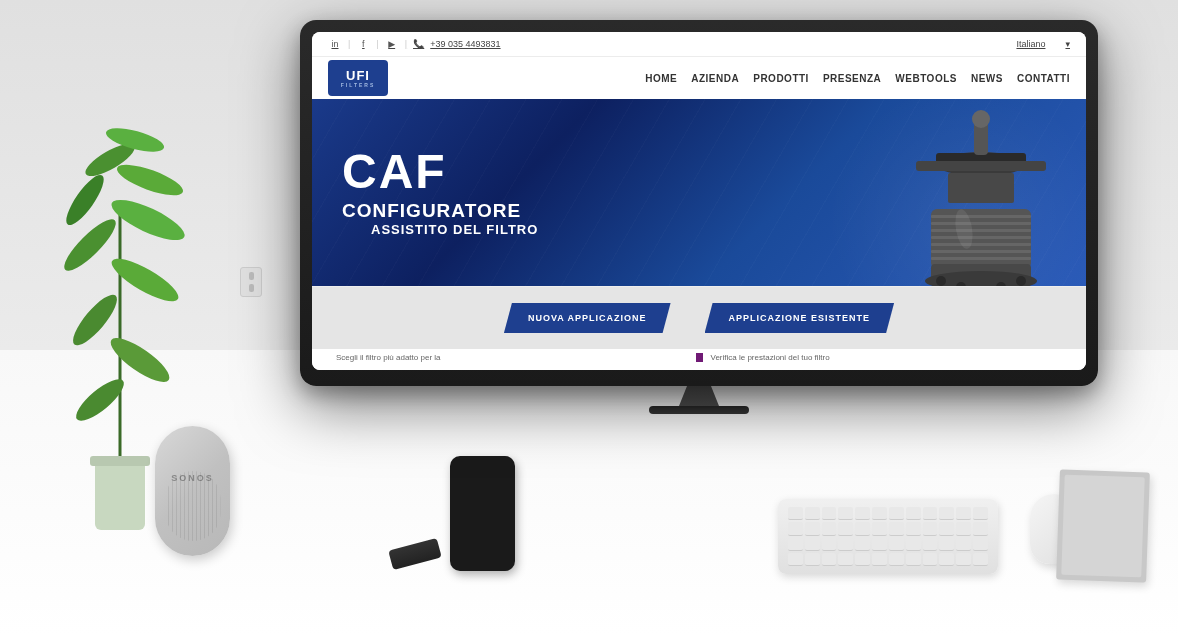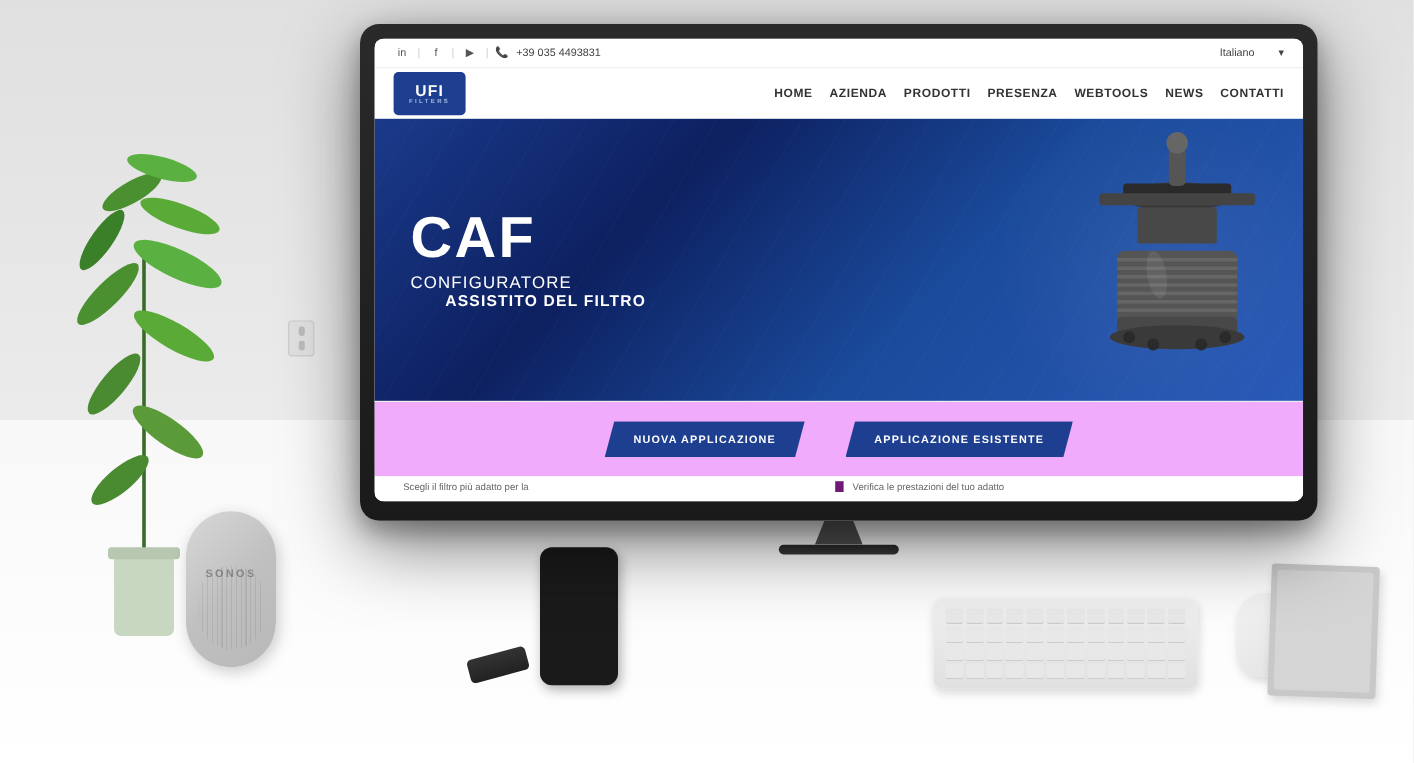--- a/index.html
+++ b/index.html
@@ -222,6 +222,7 @@
       font-size: 9px;
       color: #444;
       border-bottom: 1px solid #eee;
+      text-decoration: underline;
     }
 
     .site-topbar-left {

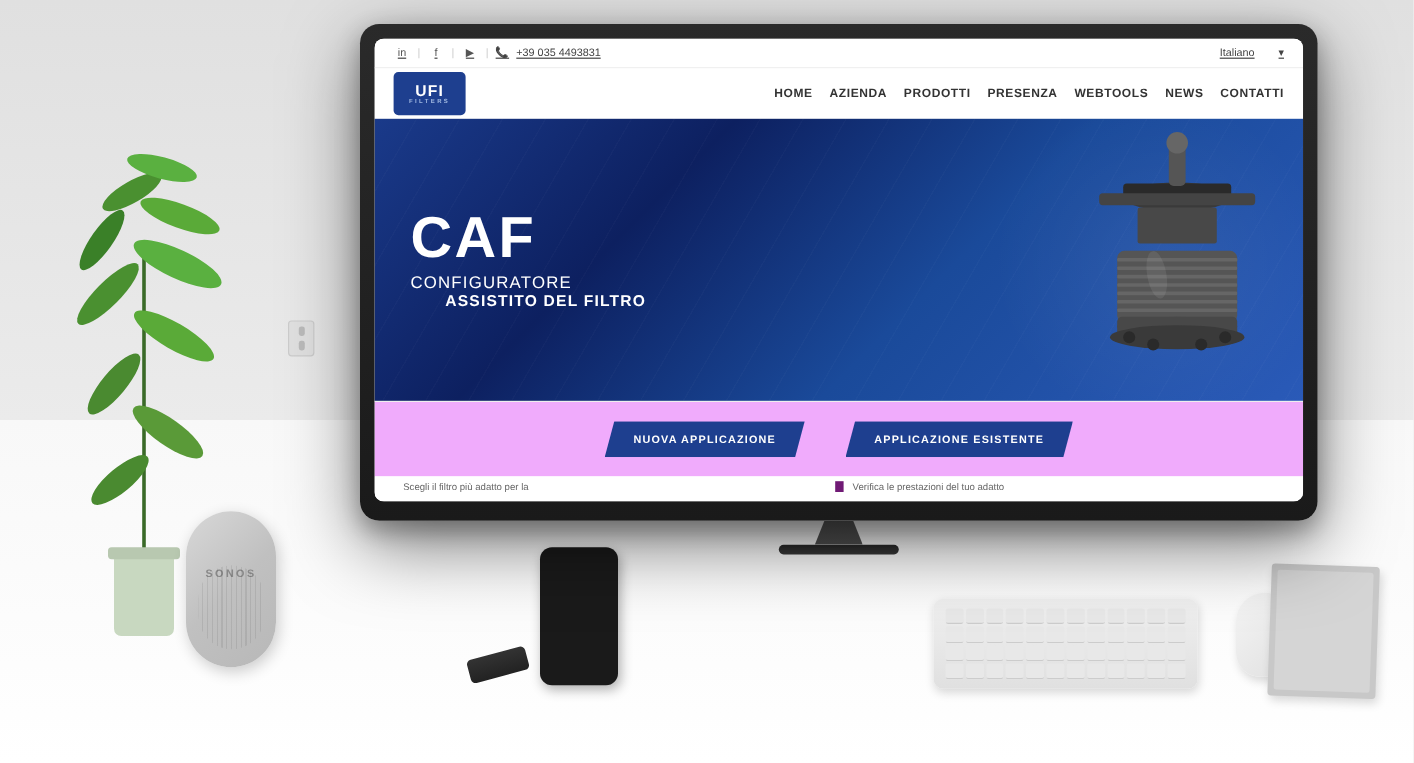--- a/index.html
+++ b/index.html
@@ -301,7 +301,7 @@
     
     .site-hero {
       background: linear-gradient(135deg, #1a3a8a 0%, #0d2060 30%, #1a4a9a 60%, #2a5ab8 100%);
-      height: 235px;
+      height: 187px;
       position: relative;
       overflow: hidden;
       display: flex;

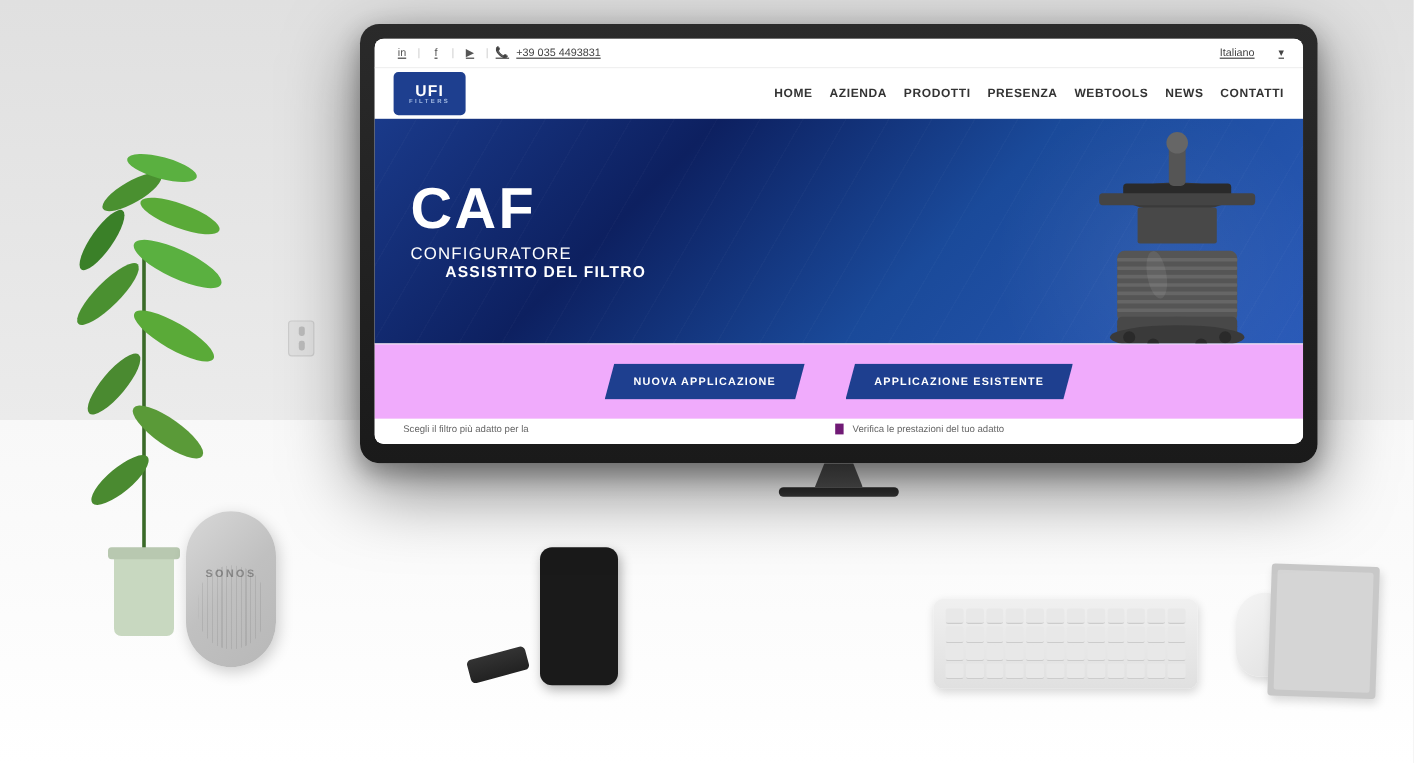--- a/index.html
+++ b/index.html
@@ -348,8 +348,8 @@
 
     .hero-subtitle-1 {
       color: #fff;
-      font-size: 14px;
-      font-weight: normal;
+      font-size: 19px;
+      font-weight: bold;
       letter-spacing: 1px;
       margin-top: 4px;
     }

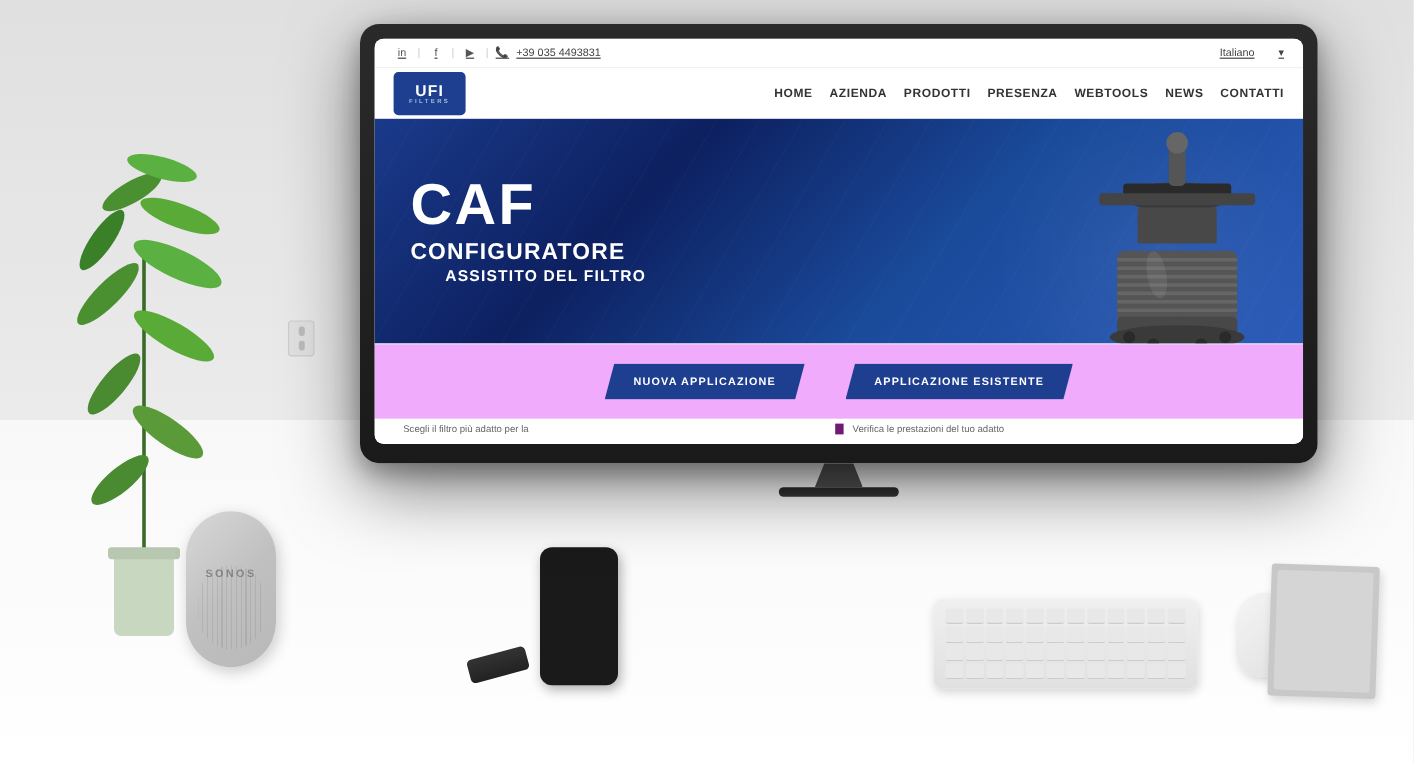--- a/index.html
+++ b/index.html
@@ -380,7 +380,7 @@
 
     
     .site-buttons {
-      background: #f0abfc;
+      background: #e5e5e5;
       display: flex;
       align-items: center;
       justify-content: center;

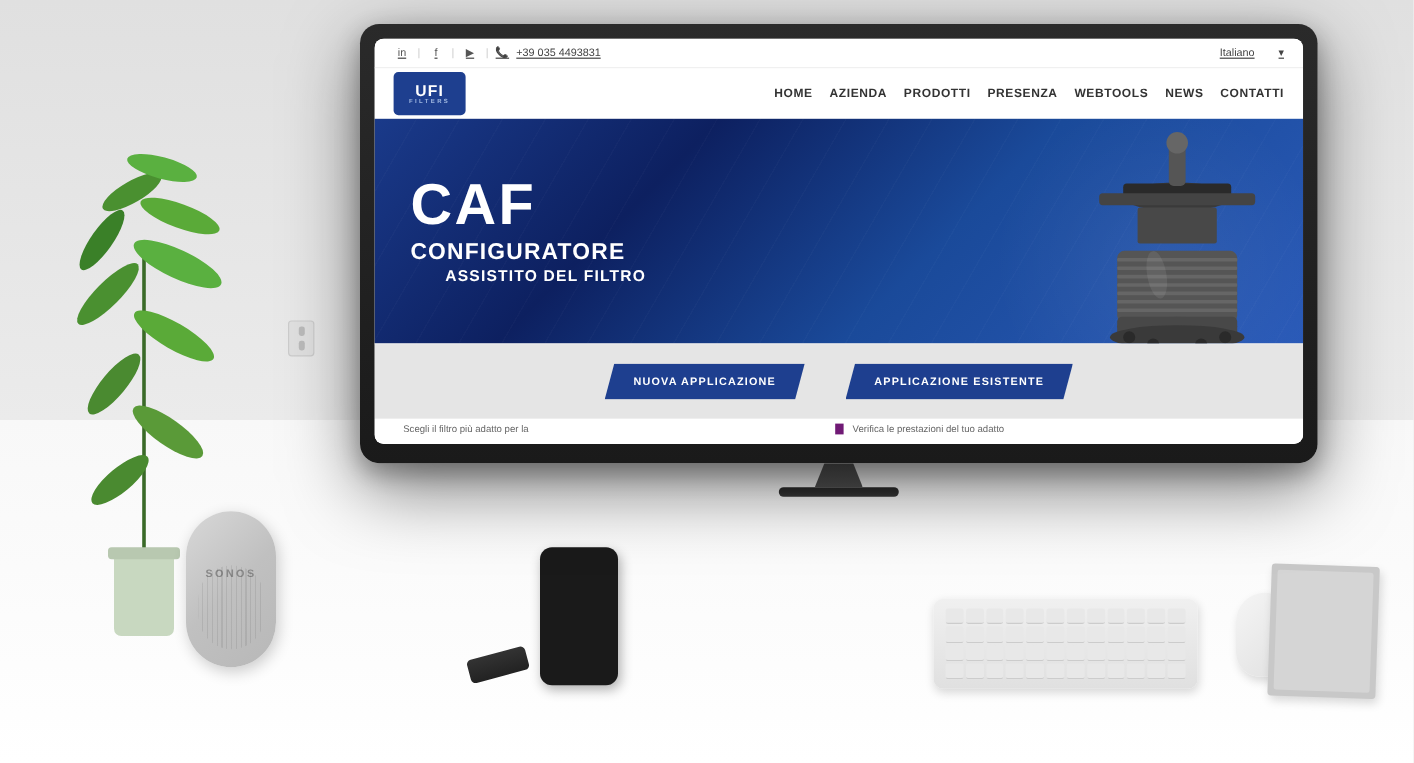--- a/index.html
+++ b/index.html
@@ -669,7 +669,7 @@
               <span>Scegli il filtro più adatto per la</span>
             </div>
             <div class="bottom-col">
-              <span>Verifica le prestazioni del tuo adatto</span>
+              <span>Verifica le prestazioni del tuo filtro</span>
             </div>
           </div>
 

